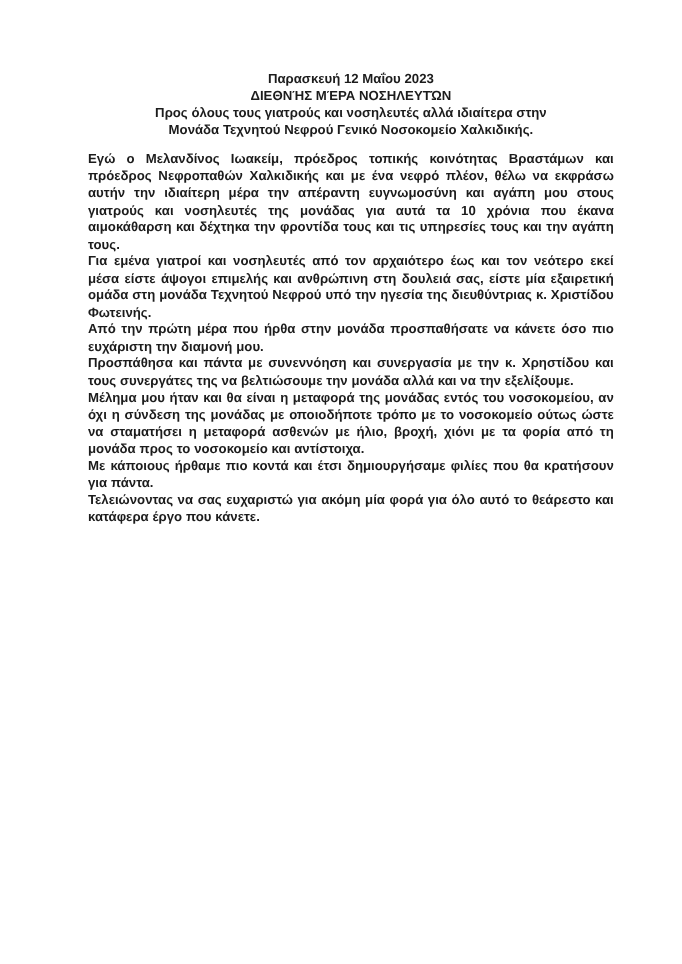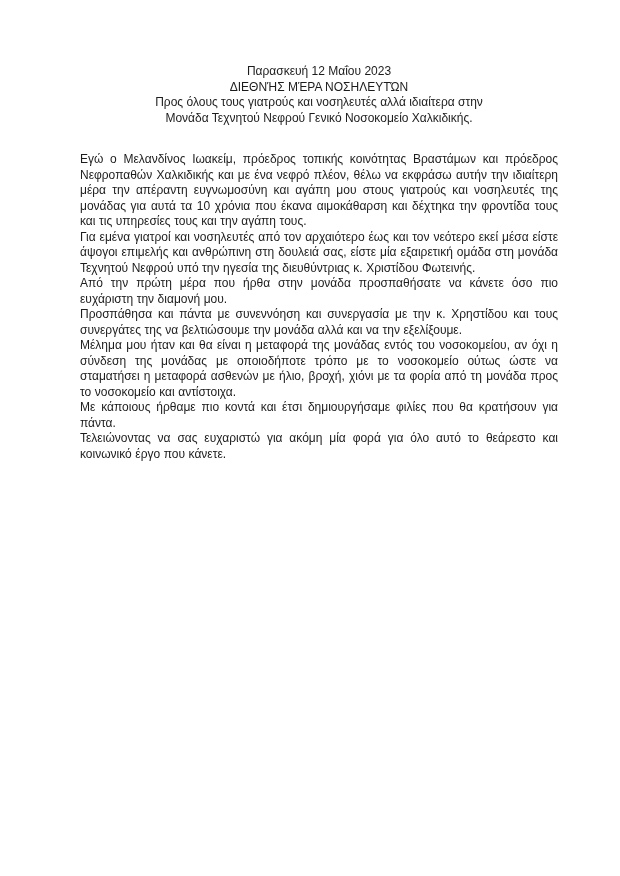--- a/index.html
+++ b/index.html
@@ -2,7 +2,7 @@
 <html lang="el"><head>
 <meta charset="utf-8">
 <style>
-  * { margin: 0; padding: 0; box-sizing: border-box; }
+  * { margin: 0; padding: 0; box-sizing: border-box; font-weight: bold; }
   html, body { background: #e9e9e9; }
   .page {
     position: relative;

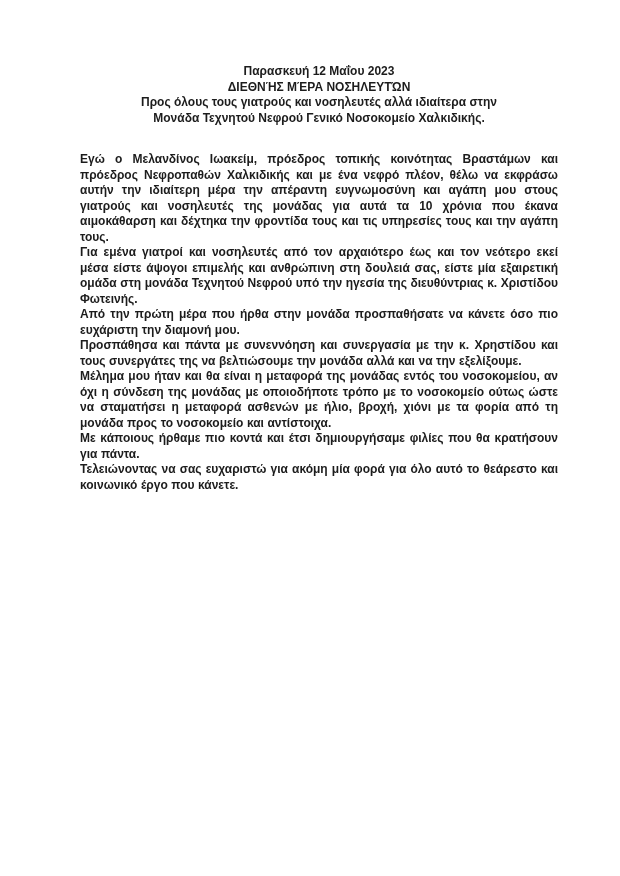--- a/index.html
+++ b/index.html
@@ -26,7 +26,7 @@
     white-space: nowrap;
   }
   .letter-body {
-    margin-top: 26px;
+    margin-top: 11px;
   }
   .letter-body p {
     text-align: justify;

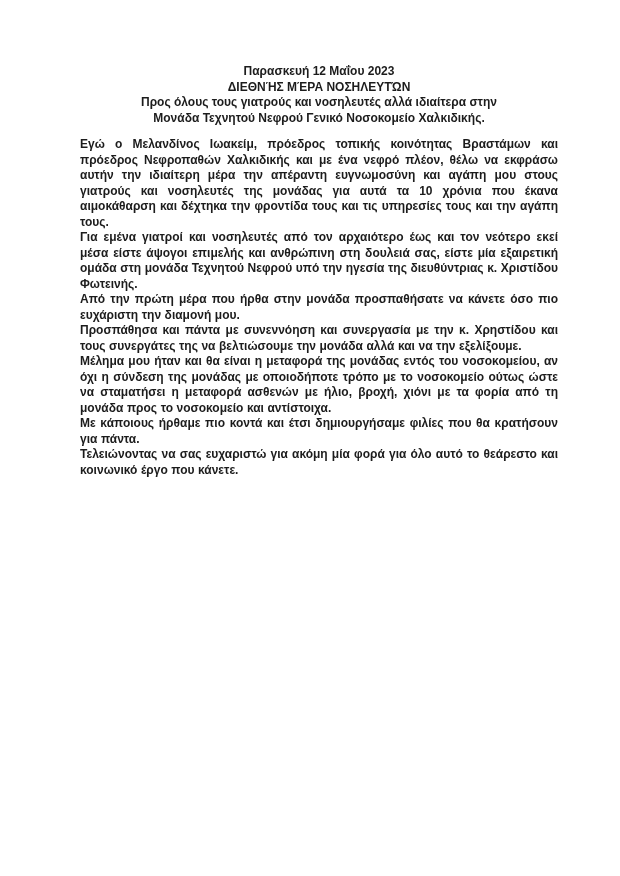--- a/index.html
+++ b/index.html
@@ -58,7 +58,7 @@
       <p>Προσπάθησα και πάντα με συνεννόηση και συνεργασία με την κ. Χρηστίδου και τους συνεργάτες της να βελτιώσουμε την μονάδα αλλά και να την εξελίξουμε.</p>
       <p>Μέλημα μου ήταν και θα είναι η μεταφορά της μονάδας εντός του νοσοκομείου, αν όχι η σύνδεση της μονάδας με οποιοδήποτε τρόπο με το νοσοκομείο ούτως ώστε να σταματήσει η μεταφορά ασθενών με ήλιο, βροχή, χιόνι με τα φορία από τη μονάδα προς το νοσοκομείο και αντίστοιχα.</p>
       <p>Με κάποιους ήρθαμε πιο κοντά και έτσι δημιουργήσαμε φιλίες που θα κρατήσουν για πάντα.</p>
-      <p>Τελειώνοντας να σας ευχαριστώ για ακόμη μία φορά για όλο αυτό το θεάρεστο και κοινωνικό έργο που κάνετε.</p>
+      <p>Τελειώνοντας να σας ευχαριστώ για ακόμη μία φορά για όλο αυτό το θεάρεστο και κατάφερα έργο που κάνετε.</p>
     </main>
 
     <footer class="letter-closing">

